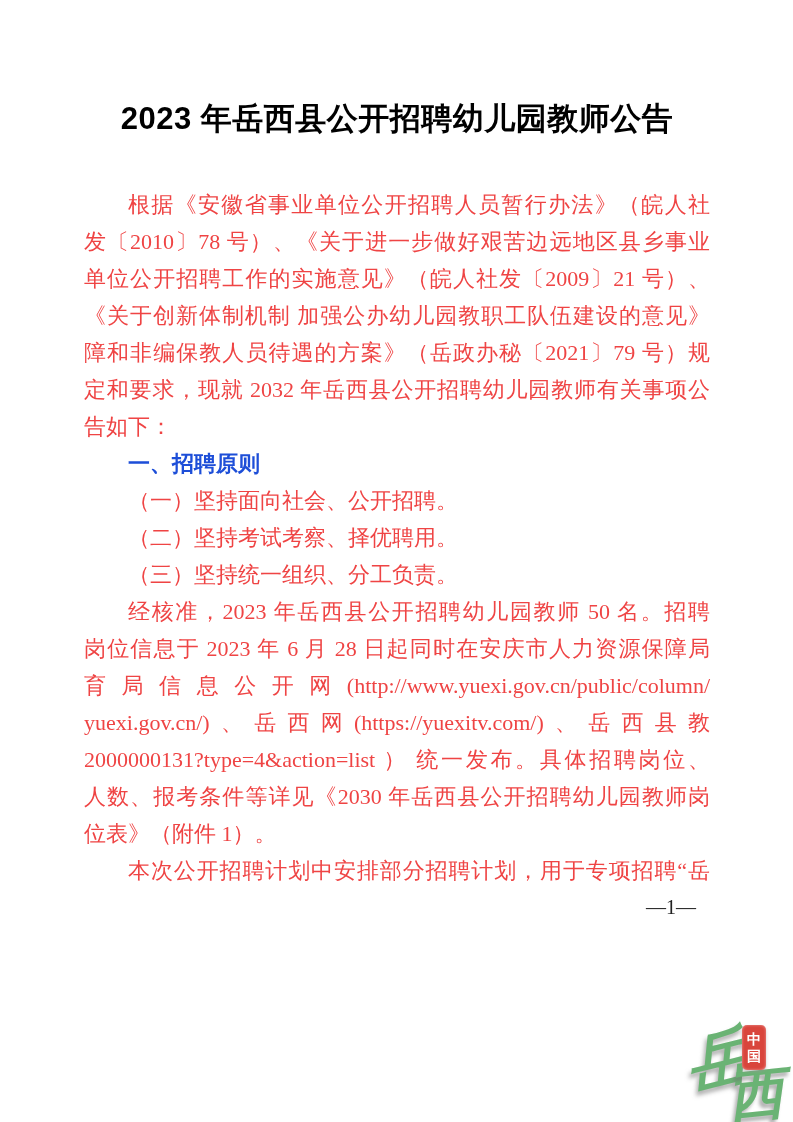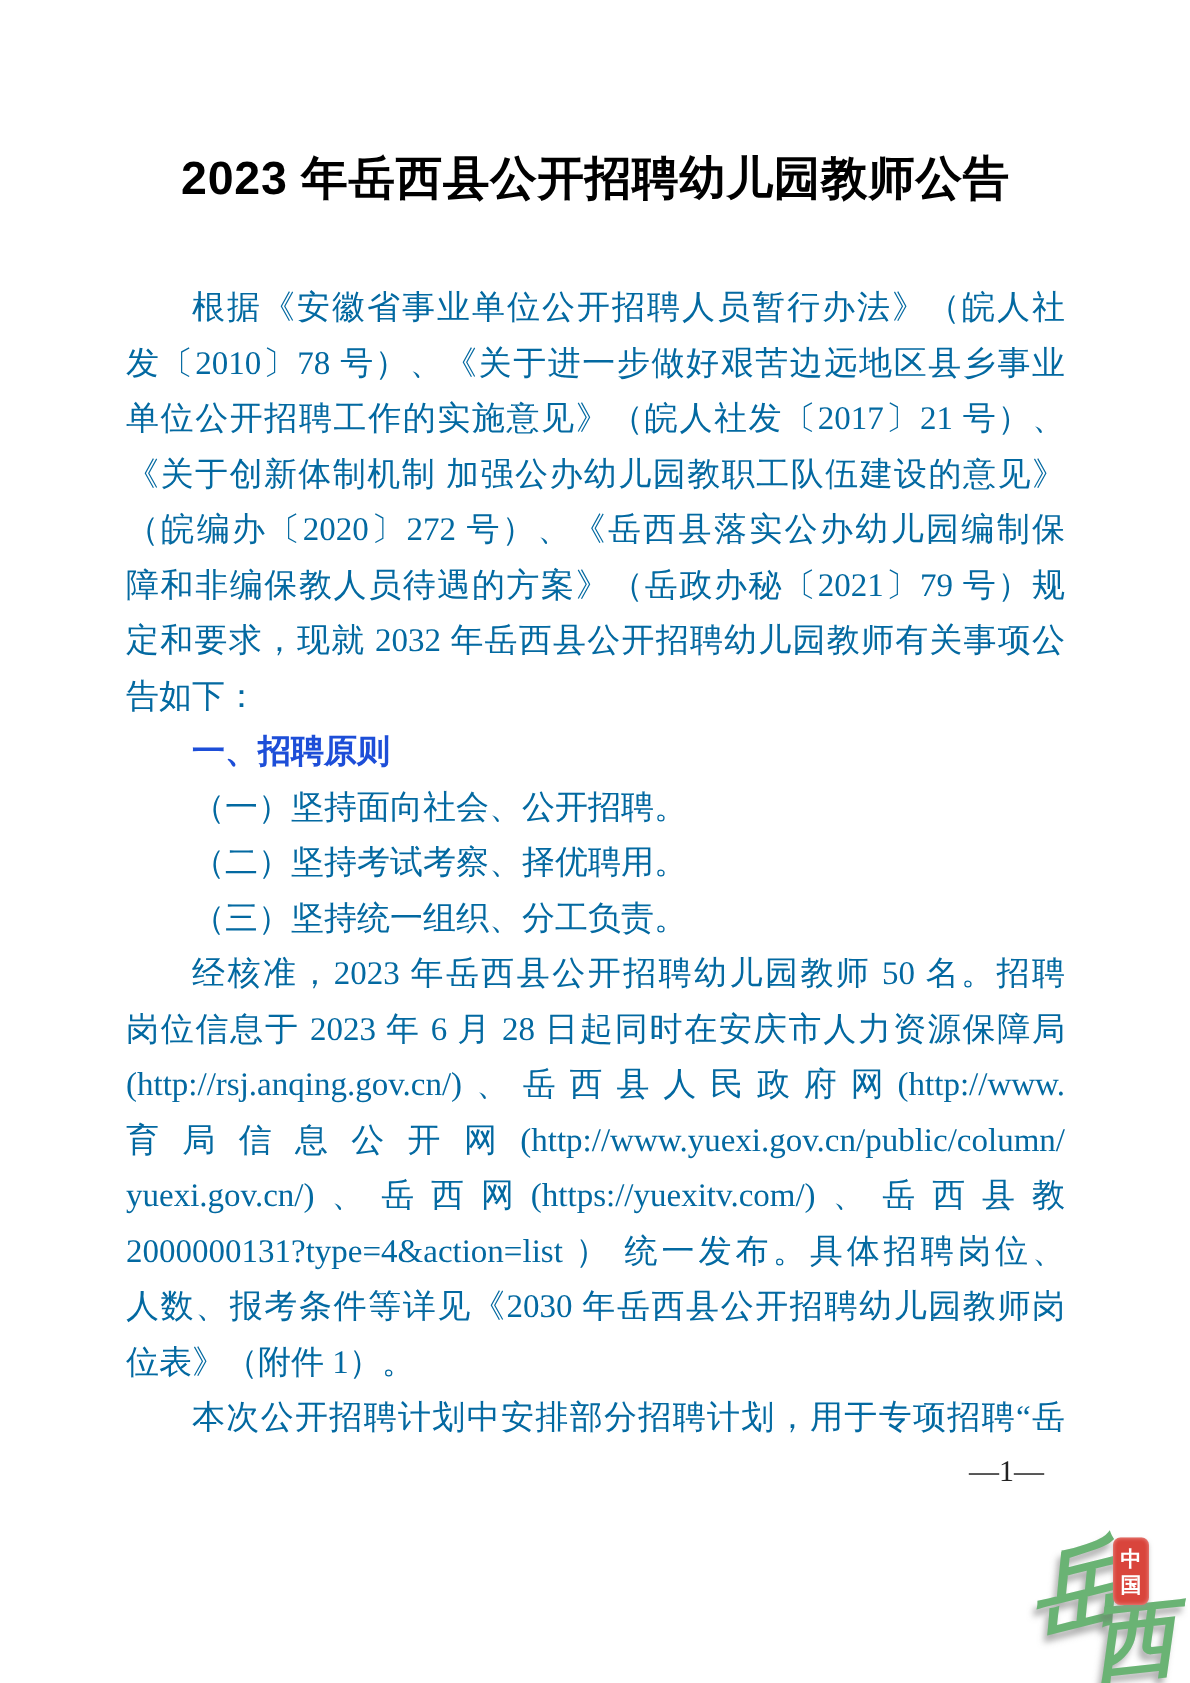--- a/index.html
+++ b/index.html
@@ -33,7 +33,7 @@
     line-height: 37px;
     height: 37px;
     white-space: normal;
-    color: #0369a1;
+    color: #ef4444;
   }
   .j {
     text-align: justify;

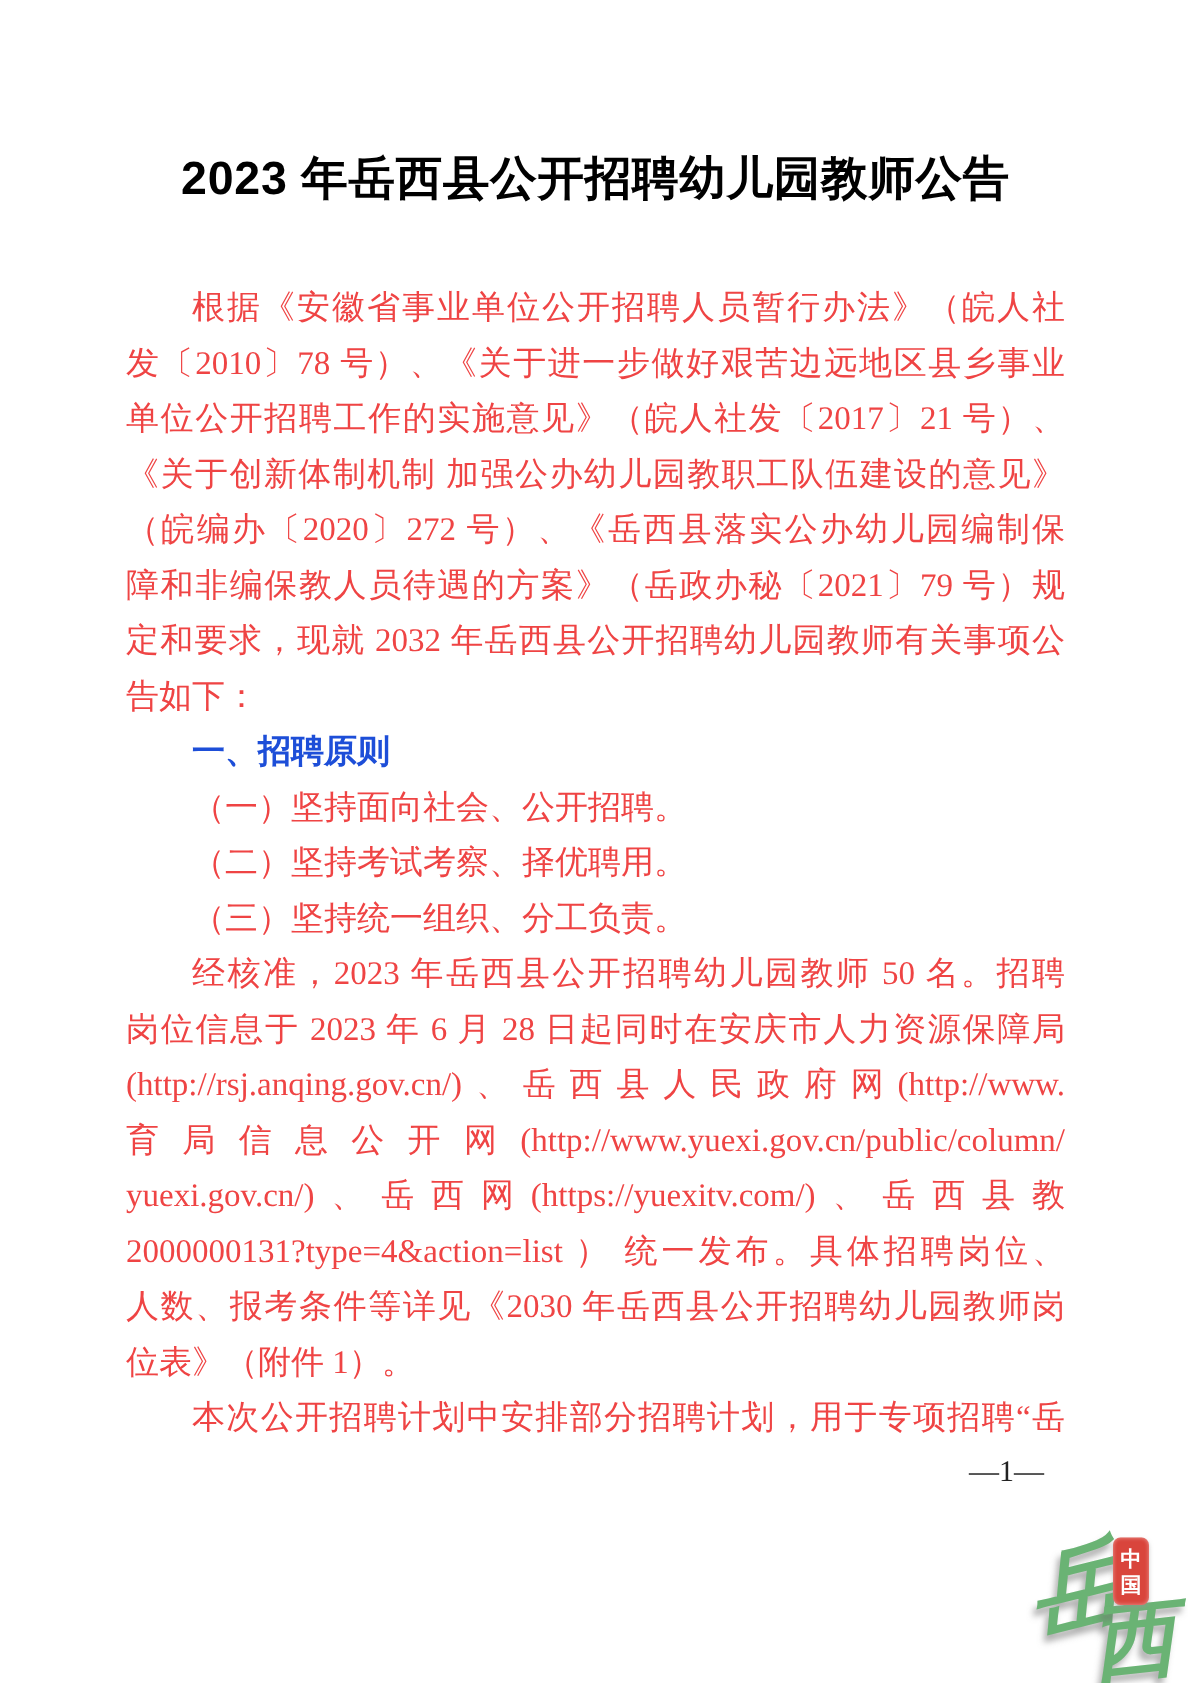--- a/index.html
+++ b/index.html
@@ -111,7 +111,7 @@
 
     <div class="line j ind">根据《安徽省事业单位公开招聘人员暂行办法》（皖人社</div>
     <div class="line j">发〔2010〕78 号）、《关于进一步做好艰苦边远地区县乡事业</div>
-    <div class="line j">单位公开招聘工作的实施意见》（皖人社发〔2017〕21 号）、</div>
+    <div class="line j">单位公开招聘工作的实施意见》（皖人社发〔2009〕21 号）、</div>
     <div class="line j">《关于创新体制机制 加强公办幼儿园教职工队伍建设的意见》</div>
     <div class="line j">（皖编办〔2020〕272 号）、《岳西县落实公办幼儿园编制保</div>
     <div class="line j">障和非编保教人员待遇的方案》（岳政办秘〔2021〕79 号）规</div>

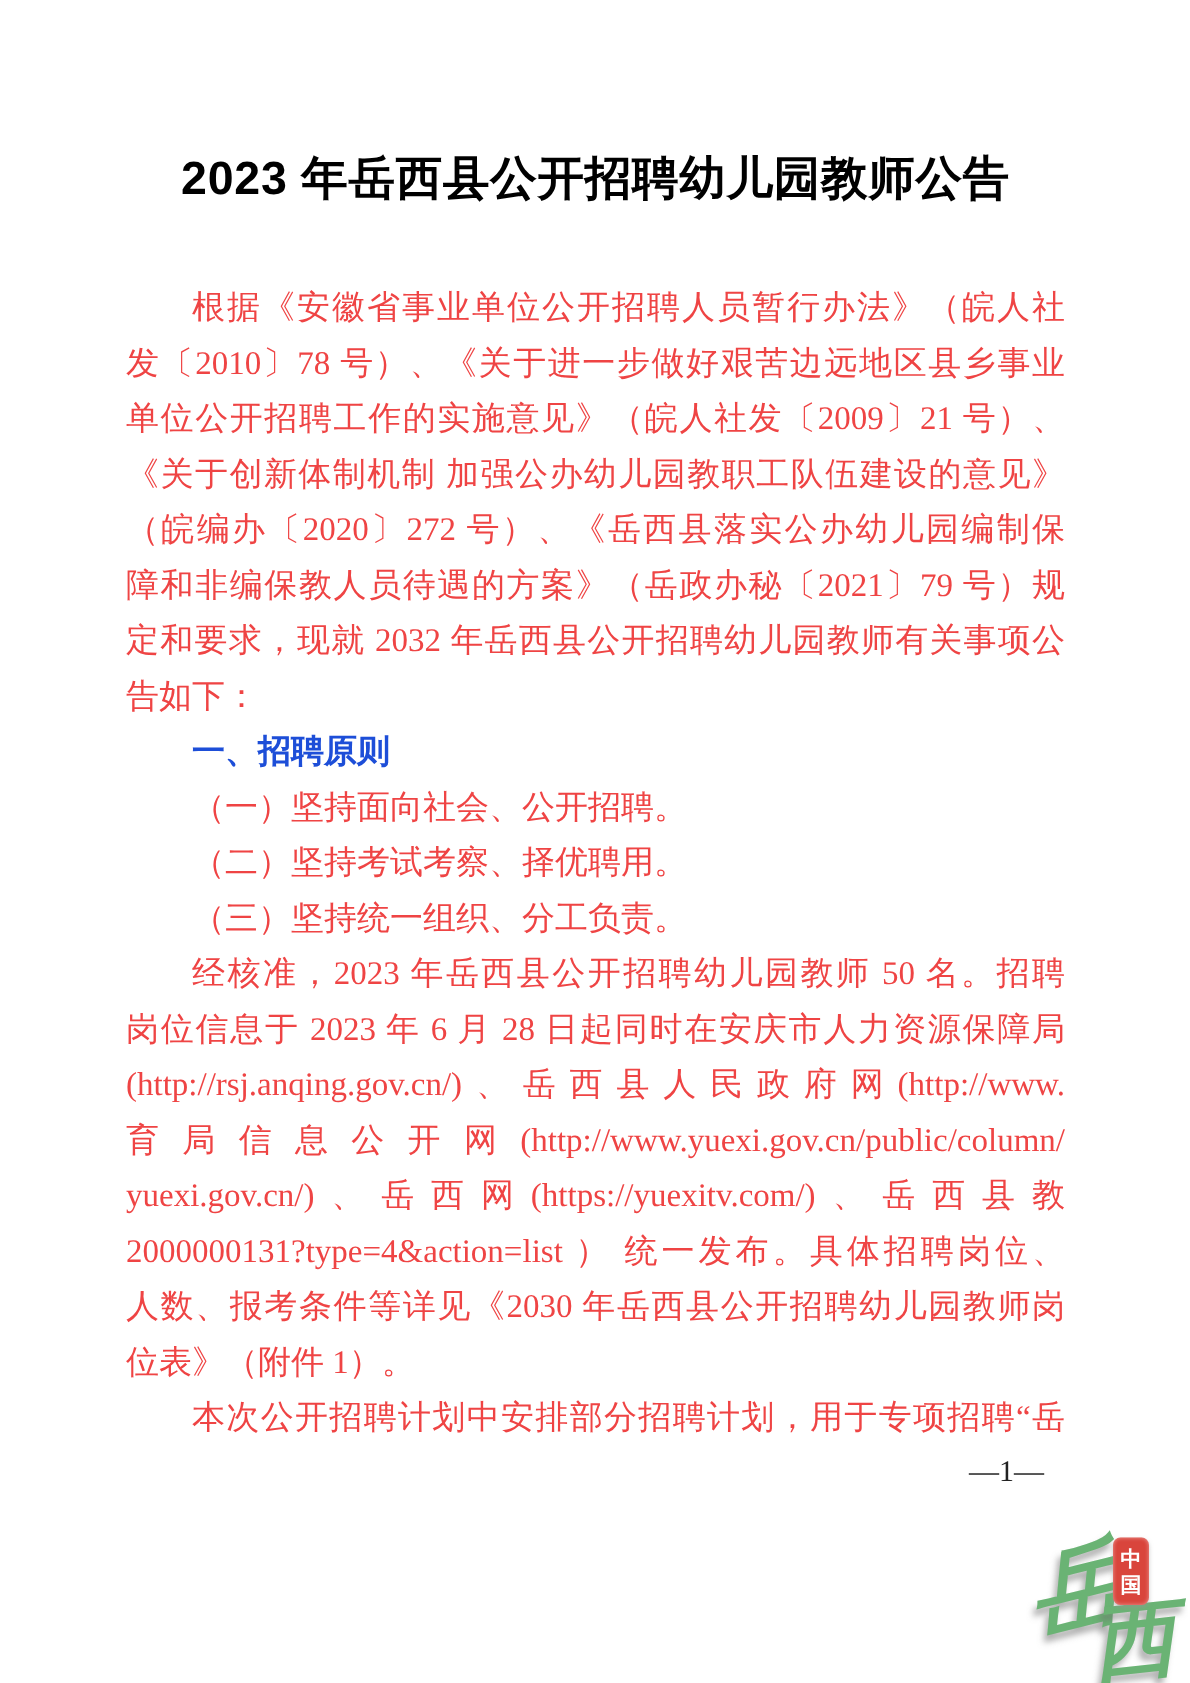--- a/index.html
+++ b/index.html
@@ -113,7 +113,6 @@
     <div class="line j">发〔2010〕78 号）、《关于进一步做好艰苦边远地区县乡事业</div>
     <div class="line j">单位公开招聘工作的实施意见》（皖人社发〔2009〕21 号）、</div>
     <div class="line j">《关于创新体制机制 加强公办幼儿园教职工队伍建设的意见》</div>
-    <div class="line j">（皖编办〔2020〕272 号）、《岳西县落实公办幼儿园编制保</div>
     <div class="line j">障和非编保教人员待遇的方案》（岳政办秘〔2021〕79 号）规</div>
     <div class="line j">定和要求，现就 2032 年岳西县公开招聘幼儿园教师有关事项公</div>
     <div class="line">告如下：</div>

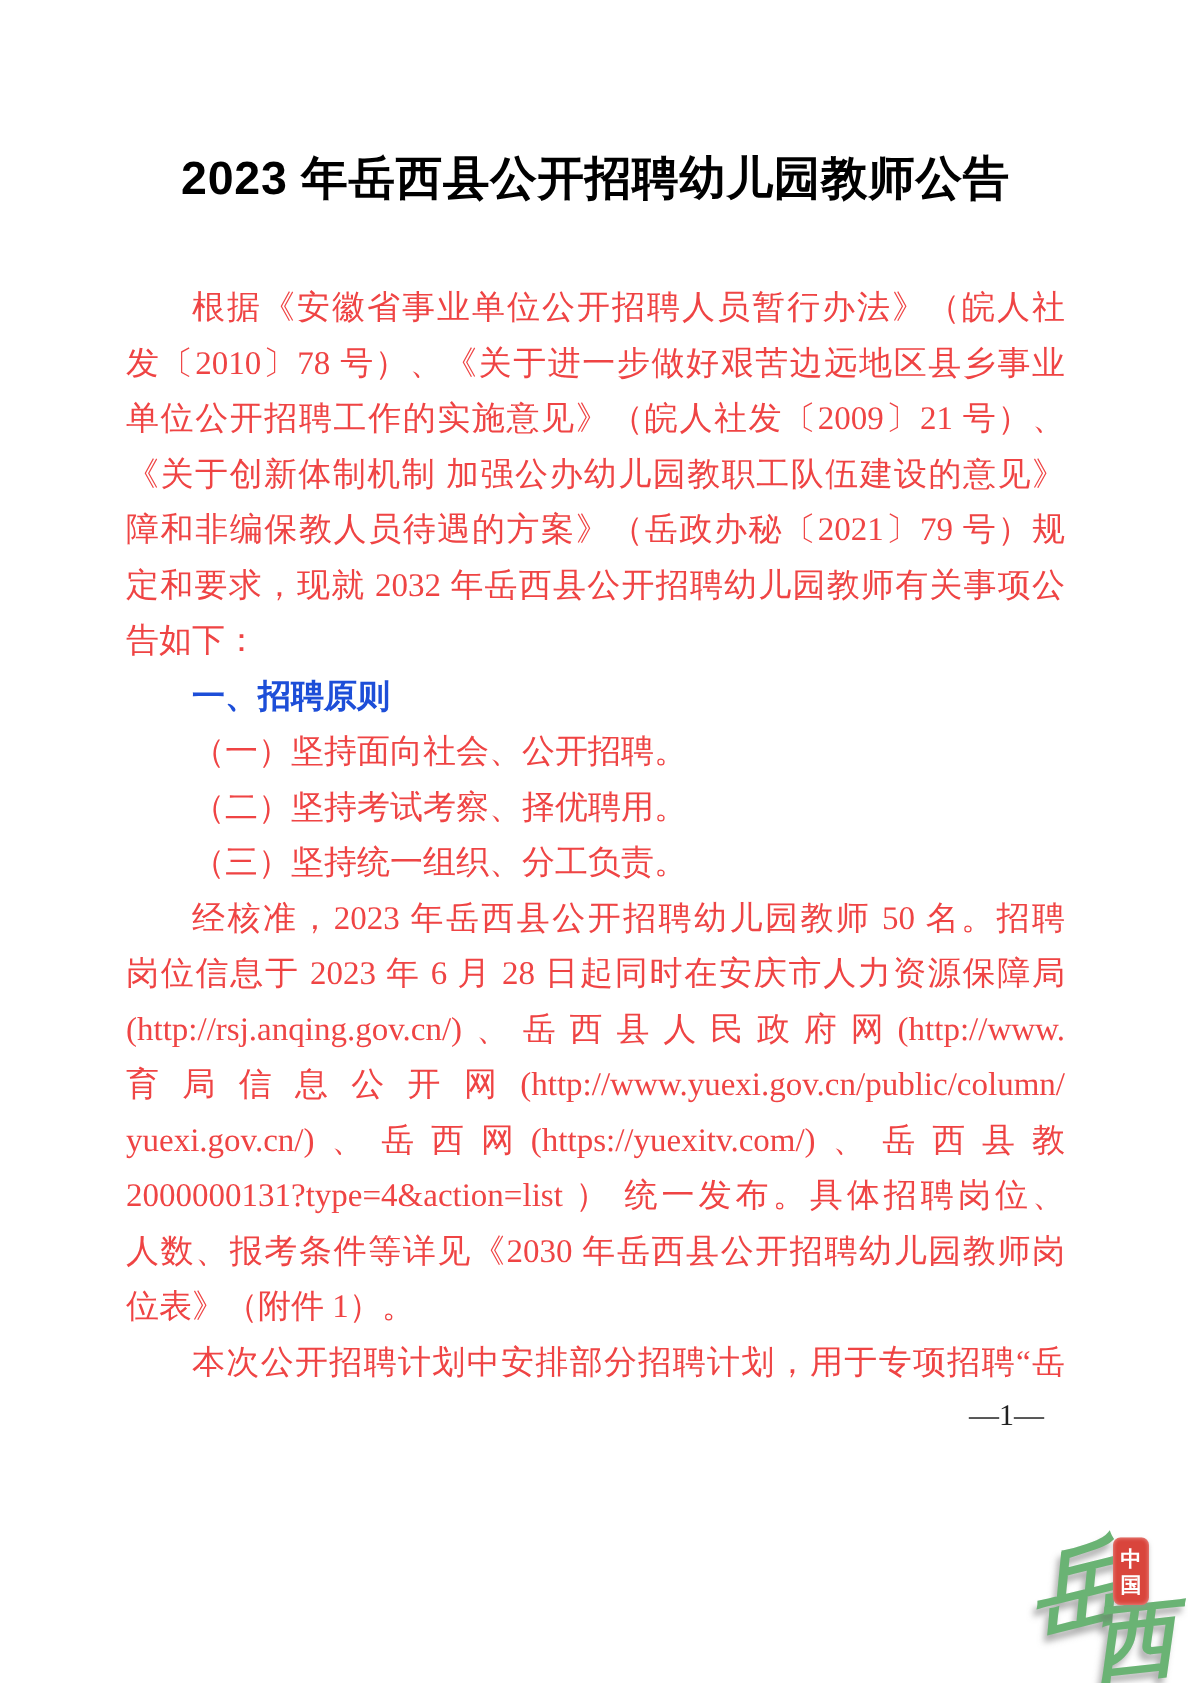--- a/index.html
+++ b/index.html
@@ -124,7 +124,6 @@
 
     <div class="line j ind">经核准，2023 年岳西县公开招聘幼儿园教师 50 名。招聘</div>
     <div class="line j">岗位信息于 2023 年 6 月 28 日起同时在安庆市人力资源保障局</div>
-    <div class="line j">(http://rsj.anqing.gov.cn/)、岳西县人民政府网(http://www.</div>
     <div class="line j">育局信息公开网(http://www.yuexi.gov.cn/public/column/</div>
     <div class="line j">yuexi.gov.cn/)、岳西网(https://yuexitv.com/)、岳西县教</div>
     <div class="line j">2000000131?type=4&amp;action=list ） 统一发布。具体招聘岗位、</div>

